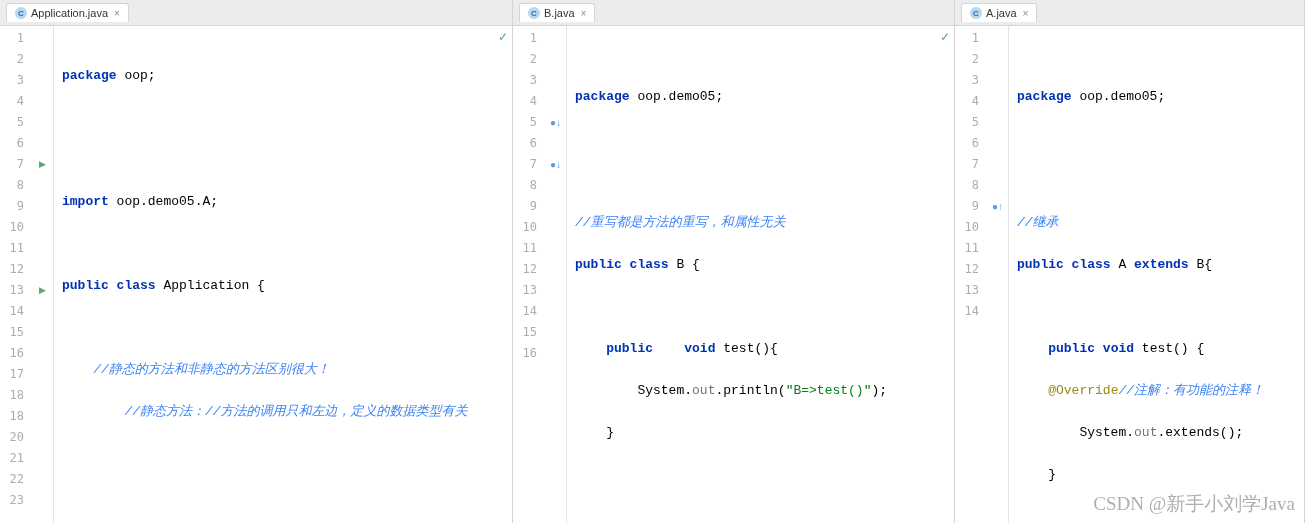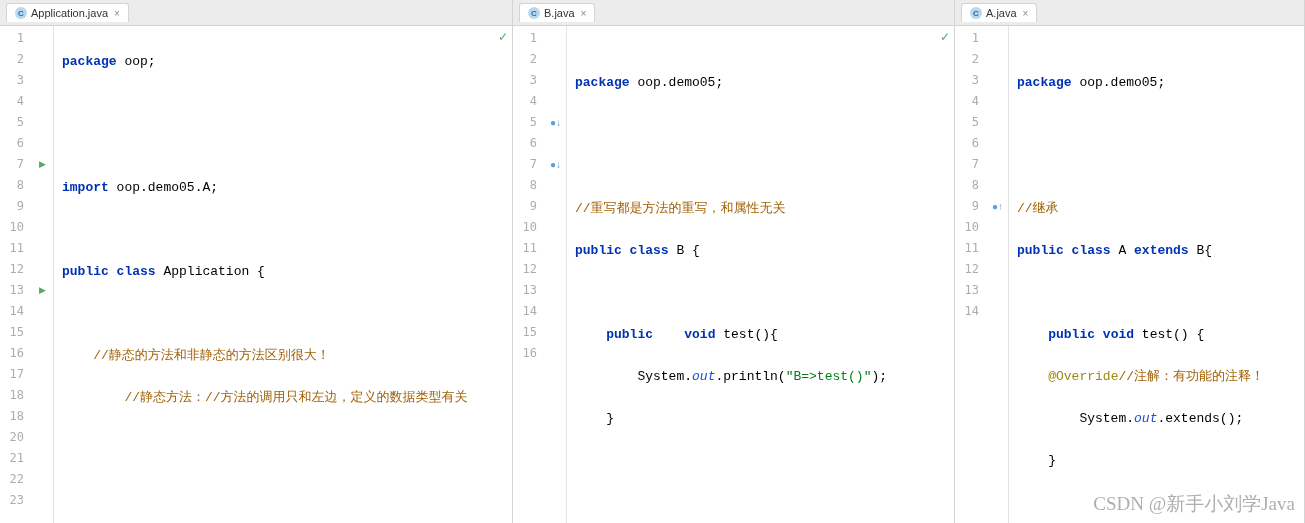--- a/index.html
+++ b/index.html
@@ -19,7 +19,7 @@
 .gutter-icons .gi { height: 21px; display: flex; align-items: center; justify-content: center; font-size: 9px; }
 .run-icon { color: #59a869; }
 .override-icon { color: #5a9cdc; font-size: 10px; }
-.code { flex: 1; font-family: "Consolas", "Courier New", monospace; font-size: 13px; line-height: 21px; padding: 4px 0 0 8px; white-space: pre; color: #000; position: relative; }
+.code { flex: 1; font-family: "Consolas", "Courier New", monospace; font-size: 13px; line-height: 21px; padding: 18px 0 0 8px; white-space: pre; color: #000; position: relative; }
 .kw { color: #0033b3; font-weight: bold; }
 .comment { color: #a16207; }
 .str { color: #067d17; }

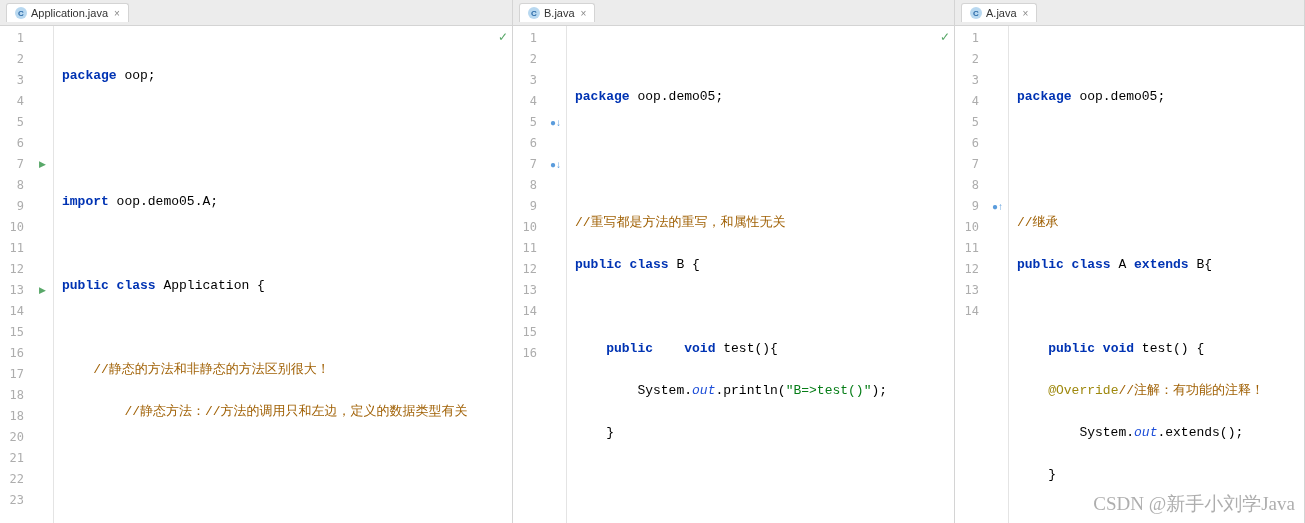--- a/index.html
+++ b/index.html
@@ -21,7 +21,7 @@
 .override-icon { color: #5a9cdc; font-size: 10px; }
 .code { flex: 1; font-family: "Consolas", "Courier New", monospace; font-size: 13px; line-height: 21px; padding: 18px 0 0 8px; white-space: pre; color: #000; position: relative; }
 .kw { color: #0033b3; font-weight: bold; }
-.comment { color: #a16207; }
+.comment { color: #3b82f6; font-style: italic; }
 .str { color: #067d17; }
 .field { color: #1d4ed8; font-style: italic; }
 .ann { color: #9e880d; }

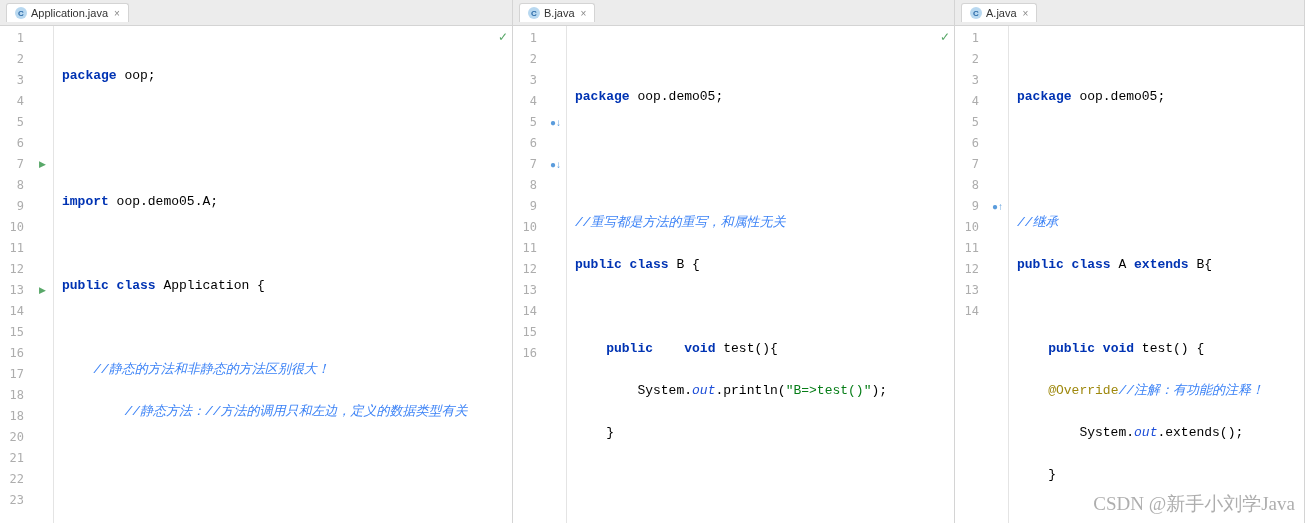--- a/index.html
+++ b/index.html
@@ -23,7 +23,7 @@
 .kw { color: #0033b3; font-weight: bold; }
 .comment { color: #3b82f6; font-style: italic; }
 .str { color: #067d17; }
-.field { color: #1d4ed8; font-style: italic; }
+.field { color: #737373; }
 .ann { color: #9e880d; }
 .hl-line { position: absolute; left: 0; right: 0; height: 21px; background: #fcfaed; z-index: -1; }
 .check { position: absolute; top: 4px; right: 4px; color: #59a869; font-size: 12px; }

